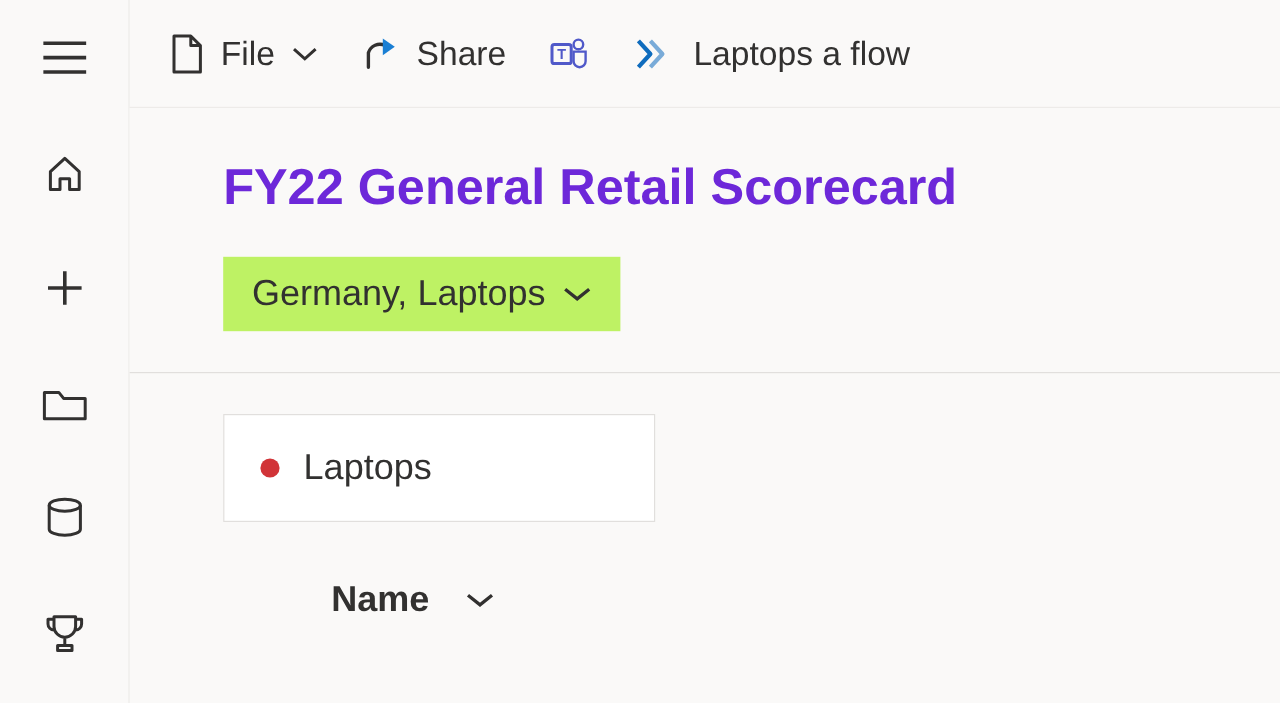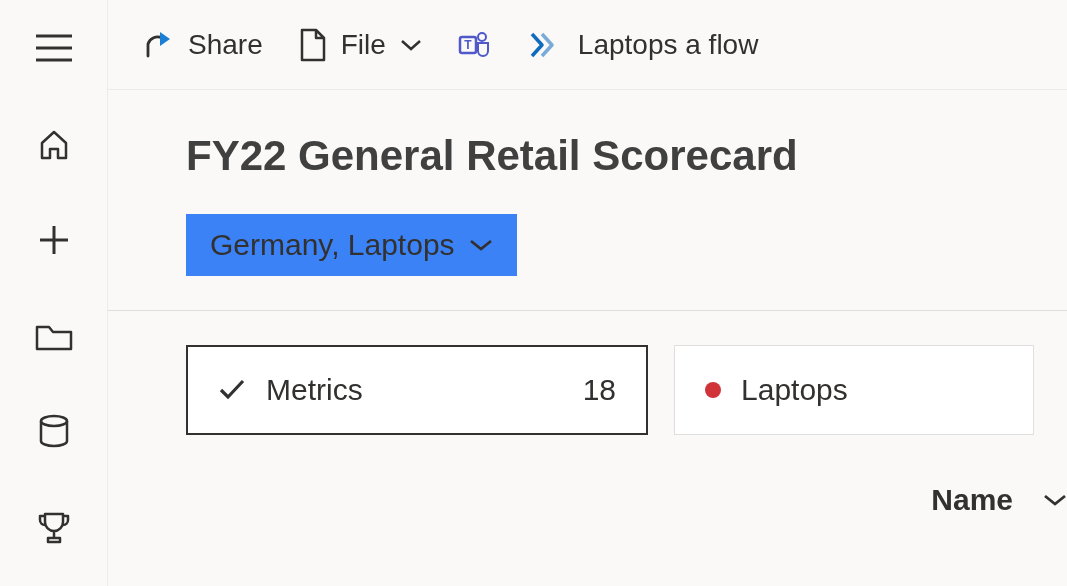--- a/index.html
+++ b/index.html
@@ -161,26 +161,26 @@
     <div class="topbar">
       <div class="topbar-item">
         <span>
+          <svg width="28" height="34" viewBox="0 0 28 34">
+              <path d="M3 2 h14 l8 8 v22 H3 Z M17 2 v8 h8" fill="none" stroke="#323130" stroke-width="2.5" stroke-linejoin="round"></path>
+            </svg>
+        </span>
+        <span>File</span>
+        <span>
+          <svg width="22" height="14" viewBox="0 0 22 14">
+              <path d="M2 3 l9 8 l9 -8" fill="none" stroke="#323130" stroke-width="2.5"></path>
+            </svg>
+        </span>
+      </div>
+
+      <div class="topbar-item">
+        <span>
           <svg width="32" height="30" viewBox="0 0 32 30">
               <path d="M6 26 V14 a10 10 0 0 1 14 -6" fill="none" stroke="#323130" stroke-width="2.8" stroke-linecap="round"></path>
               <path d="M18 2 l10 7 l-10 7 Z" fill="#1a7fd4"></path>
             </svg>
         </span>
         <span>Share</span>
-      </div>
-
-      <div class="topbar-item">
-        <span>
-          <svg width="28" height="34" viewBox="0 0 28 34">
-              <path d="M3 2 h14 l8 8 v22 H3 Z M17 2 v8 h8" fill="none" stroke="#323130" stroke-width="2.5" stroke-linejoin="round"></path>
-            </svg>
-        </span>
-        <span>File</span>
-        <span>
-          <svg width="22" height="14" viewBox="0 0 22 14">
-              <path d="M2 3 l9 8 l9 -8" fill="none" stroke="#323130" stroke-width="2.5"></path>
-            </svg>
-        </span>
       </div>
 
       <div class="topbar-item">

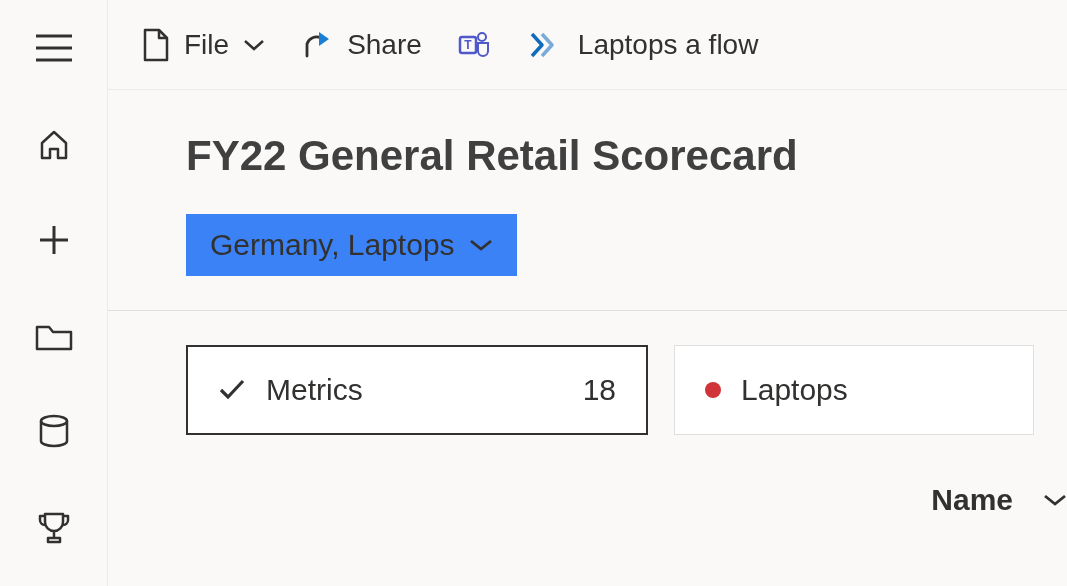--- a/index.html
+++ b/index.html
@@ -63,7 +63,7 @@
     .page-title {
       font-size: 42px;
       font-weight: 700;
-      color: #404040;
+      color: #6d28d9;
       margin-bottom: 34px;
     }
     .filter-pill {

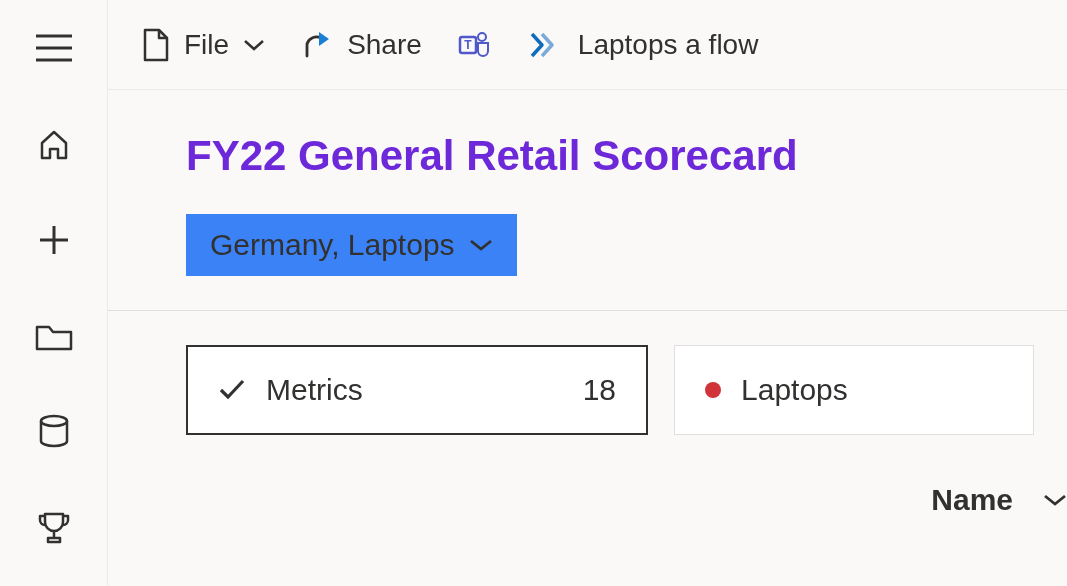--- a/index.html
+++ b/index.html
@@ -70,7 +70,7 @@
       display: inline-flex;
       align-items: center;
       gap: 14px;
-      background: #3b82f6;
+      background: #bef264;
       padding: 14px 24px;
       font-size: 30px;
       color: #323130;

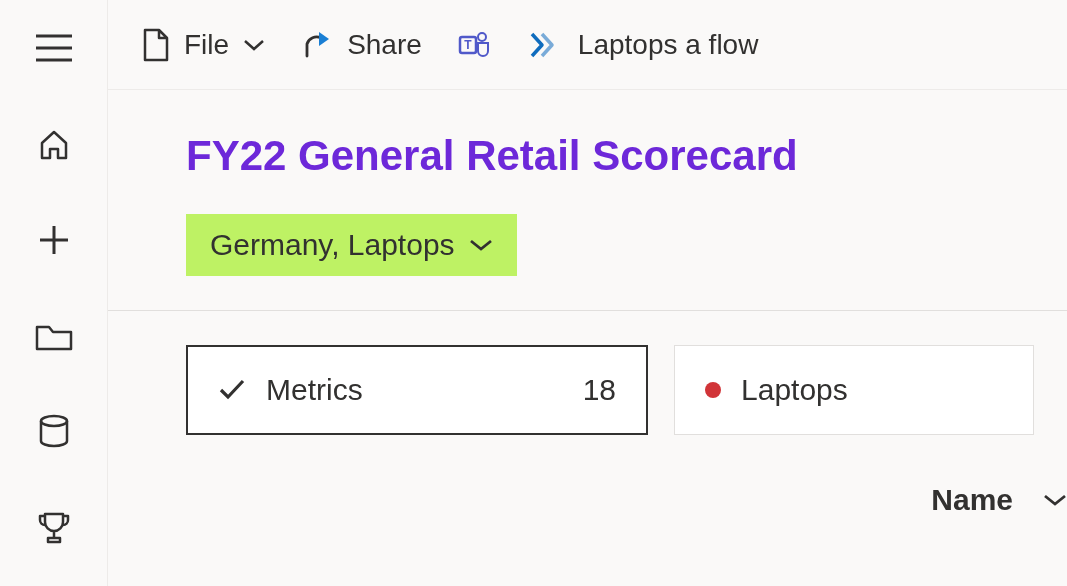--- a/index.html
+++ b/index.html
@@ -218,15 +218,6 @@
     </div>
 
     <div class="cards-row">
-      <div class="card active">
-        <span>
-          <svg width="28" height="24" viewBox="0 0 28 24">
-              <path d="M3 12 l7 7 L25 3" fill="none" stroke="#323130" stroke-width="3.2"></path>
-            </svg>
-        </span>
-        <span>Metrics</span>
-        <span class="count">18</span>
-      </div>
       <div class="card" style="min-width:360px;">
         <span class="red-dot"></span>
         <span>Laptops</span>

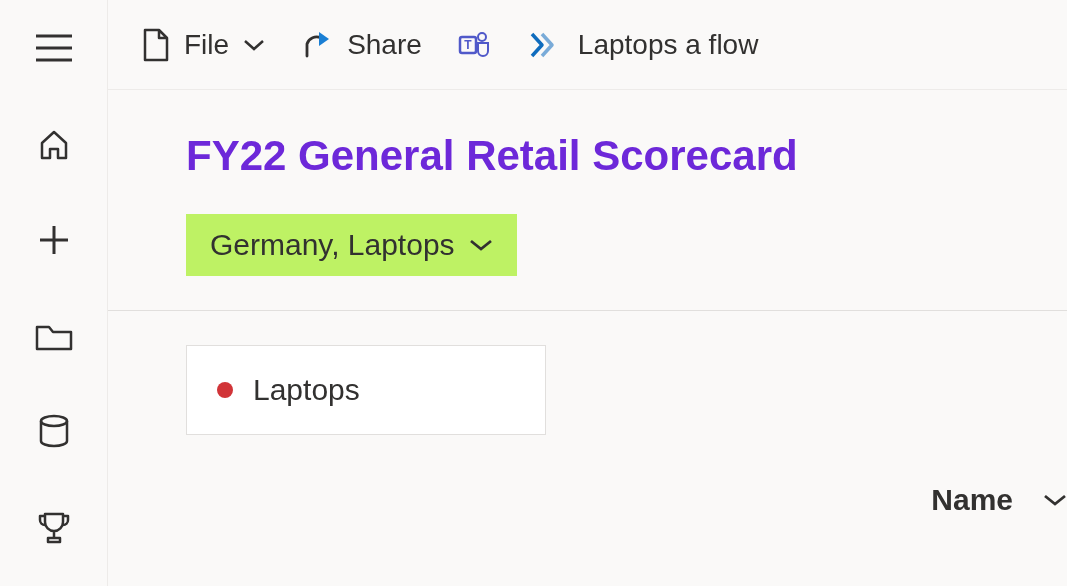--- a/index.html
+++ b/index.html
@@ -109,7 +109,6 @@
       display: flex;
       align-items: center;
       gap: 30px;
-      justify-content: flex-end;
     }
     .col-name {
       font-size: 30px;

